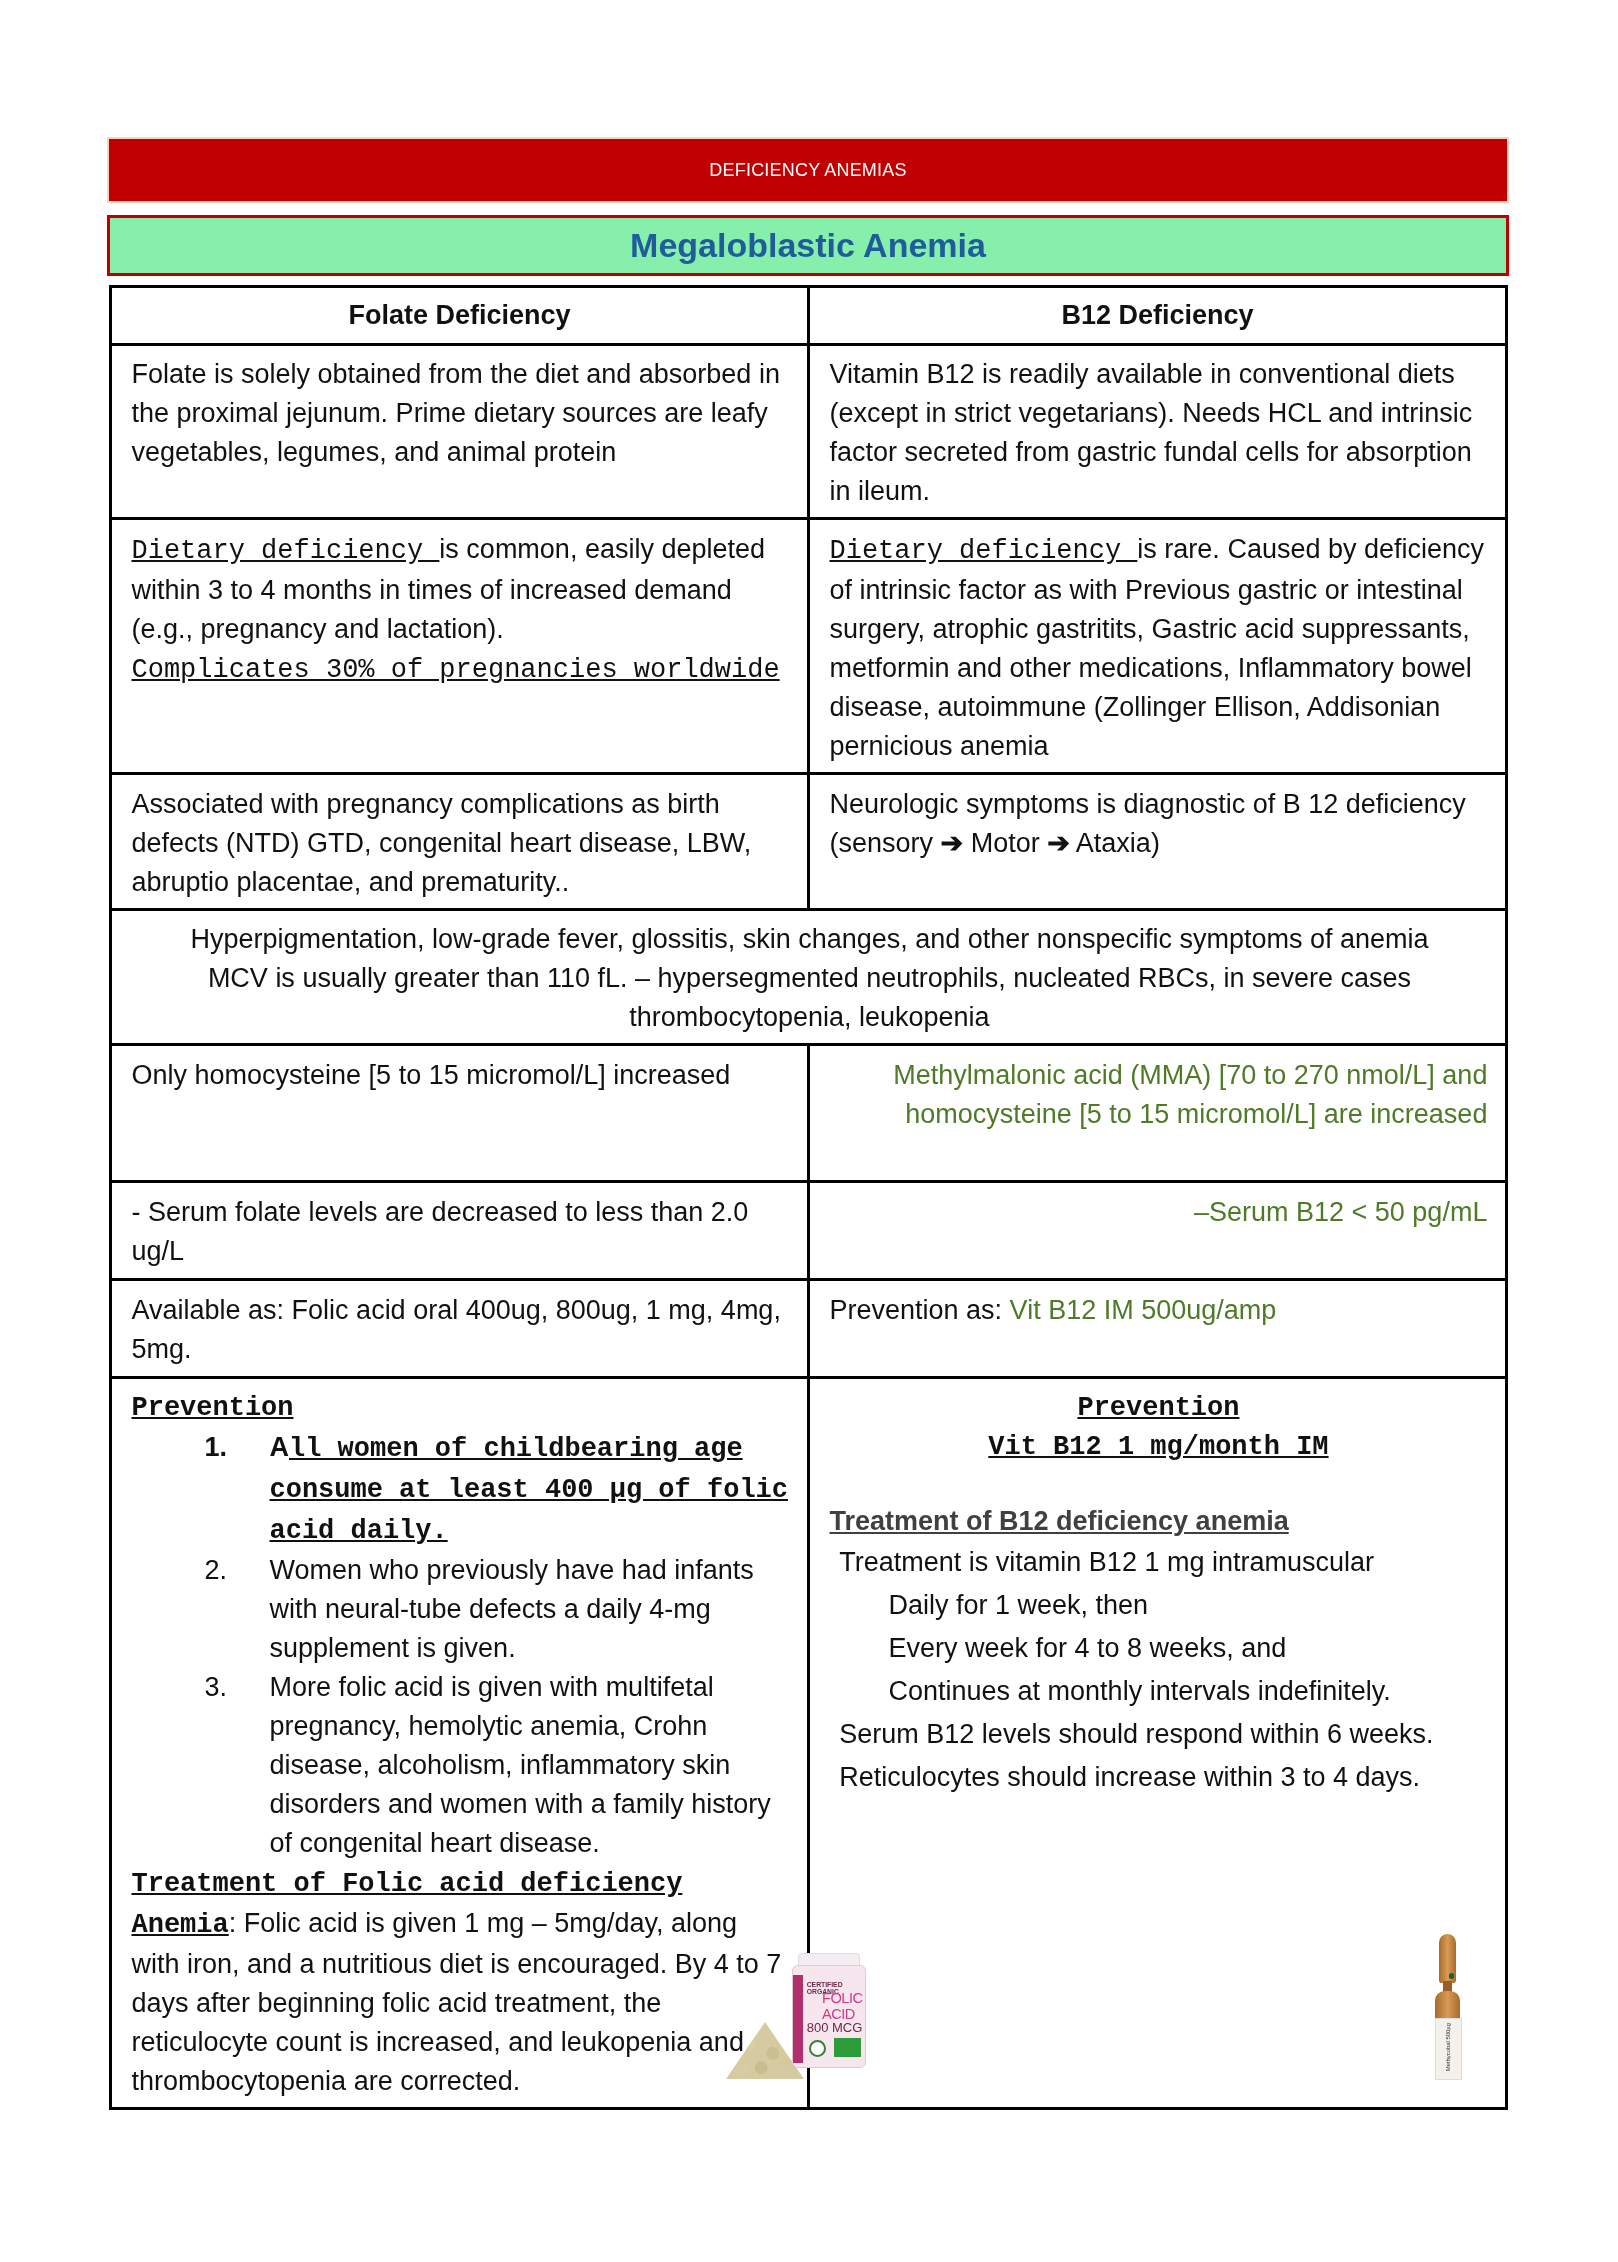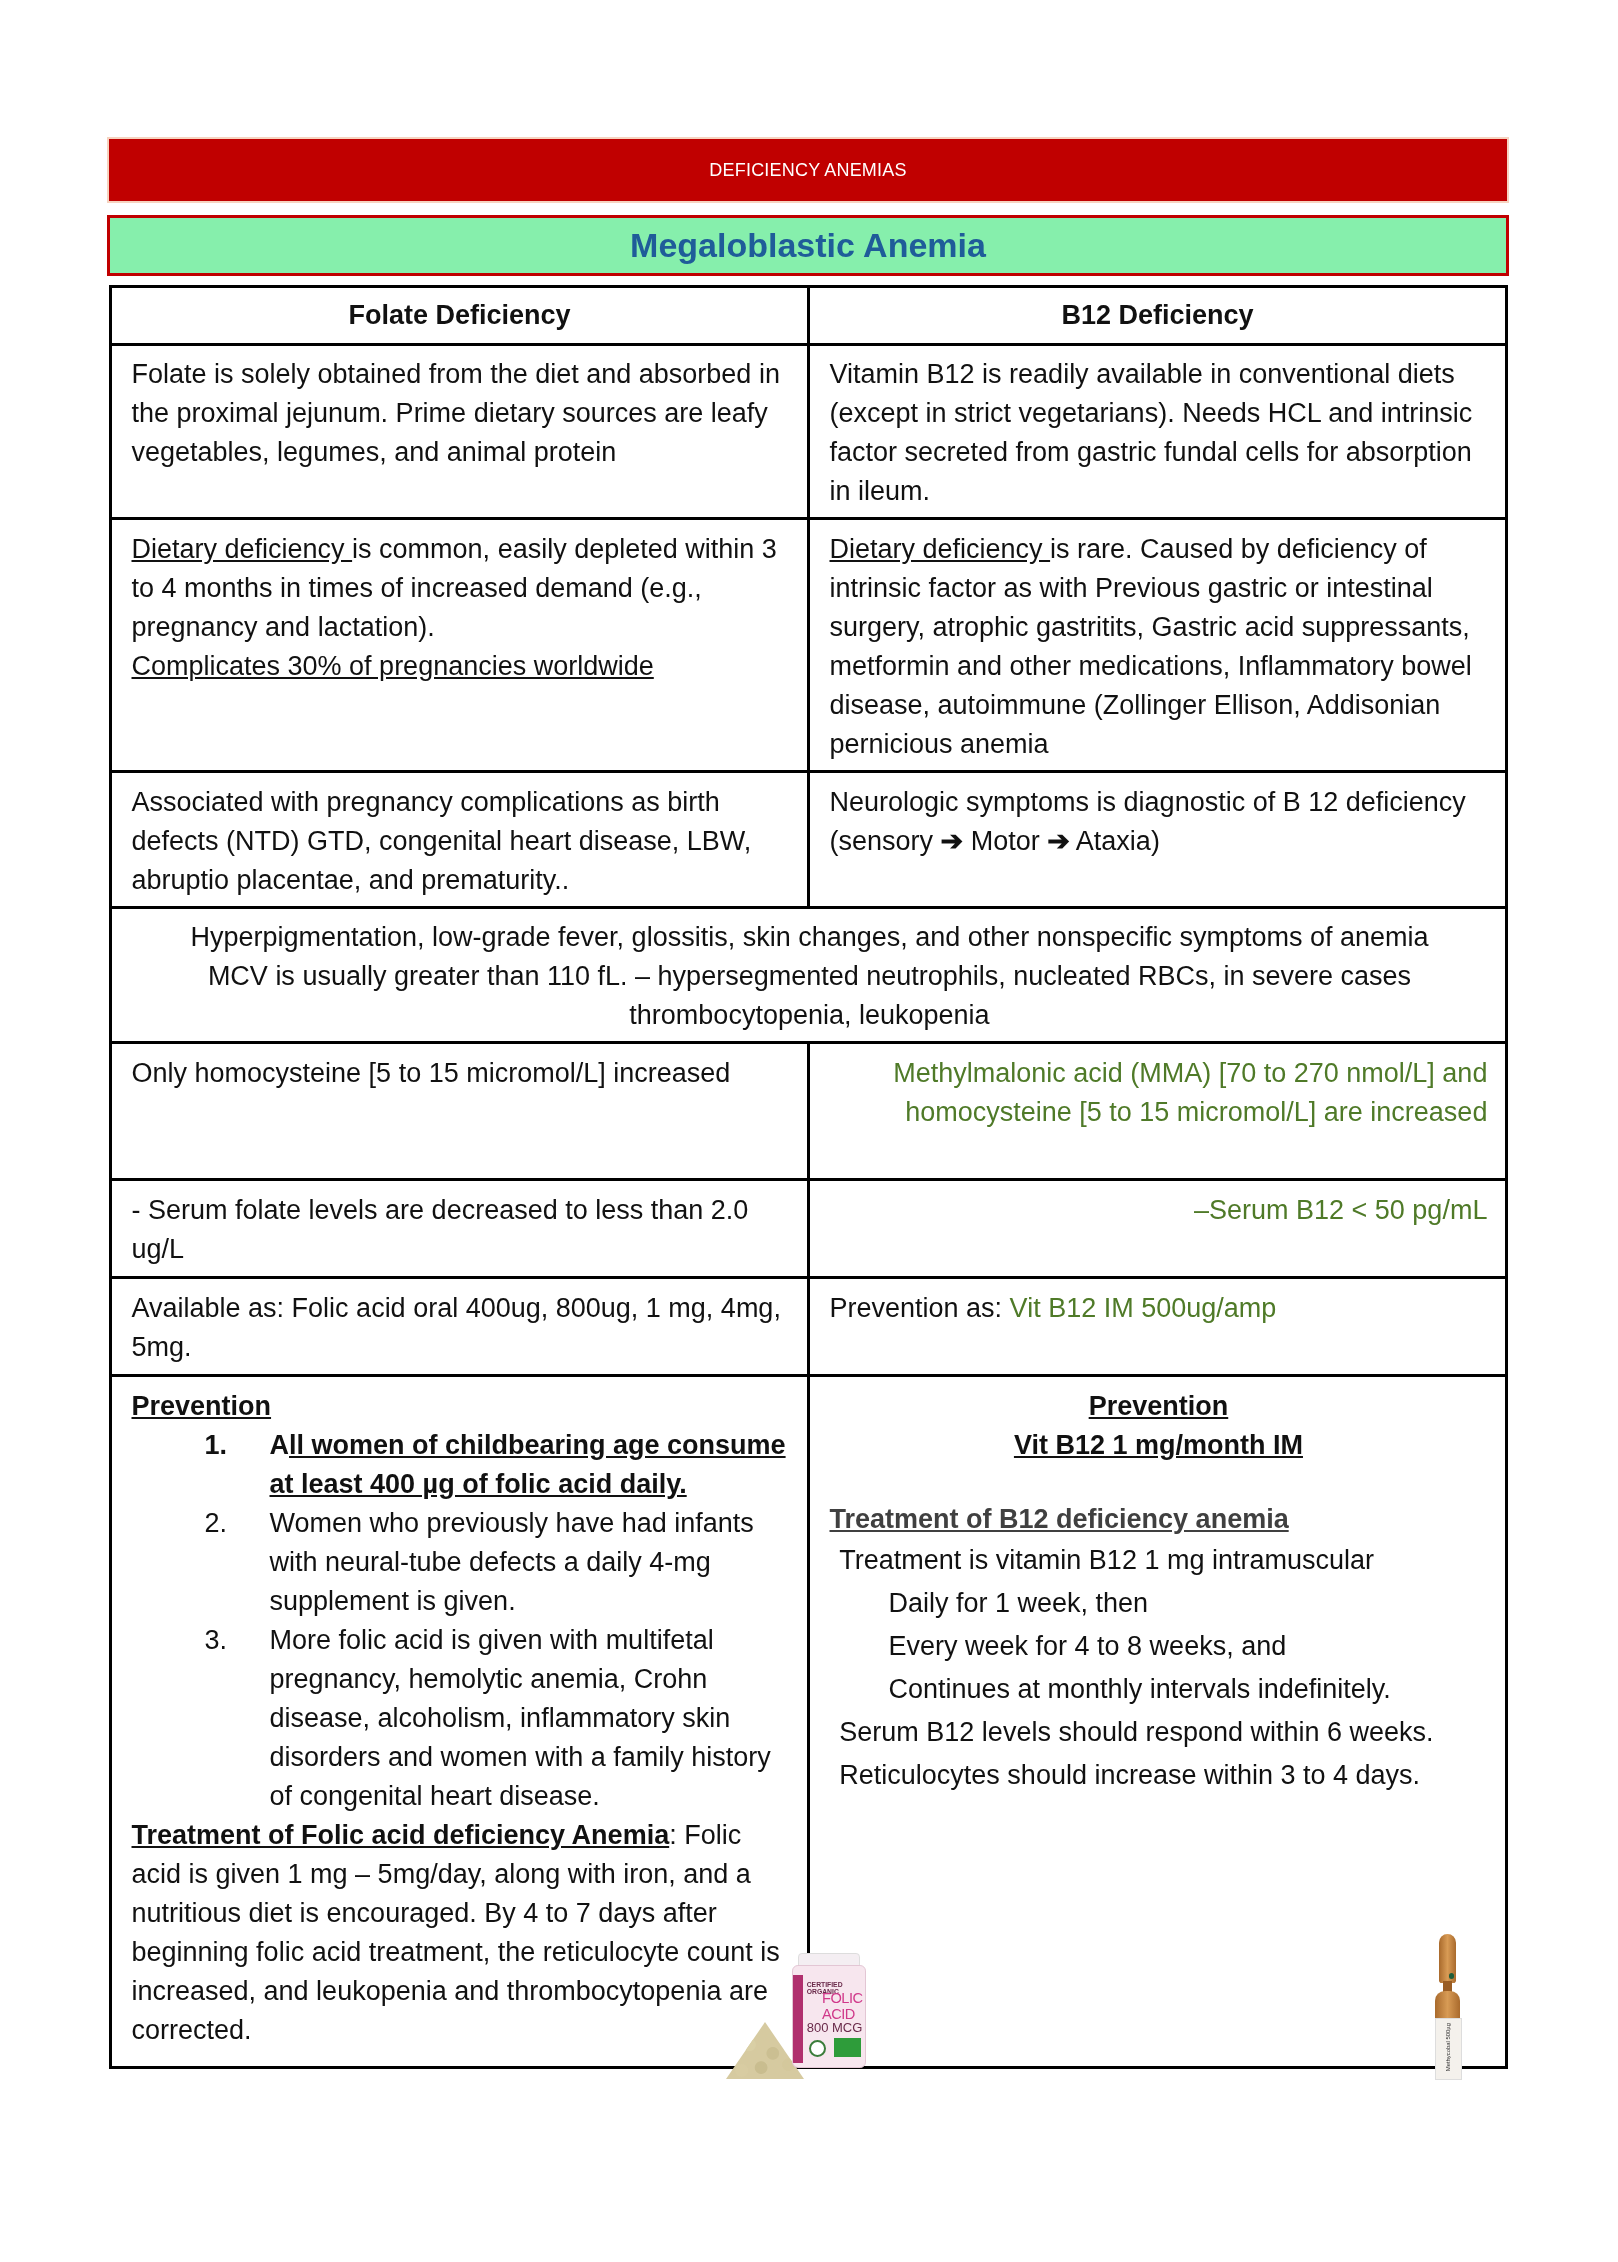--- a/index.html
+++ b/index.html
@@ -30,7 +30,7 @@
   .thick-top td { border-top-width: 6.8px; }
   .center { text-align: center; }
   .green { color: #4f7a28; text-align: right; }
-  .u { text-decoration: underline; }
+  .u { text-decoration: underline; font-family: Liberation Mono, monospace; }
   .b { font-weight: bold; }
   .muted-head { color: #404040; font-weight: bold; text-decoration: underline; }
 

